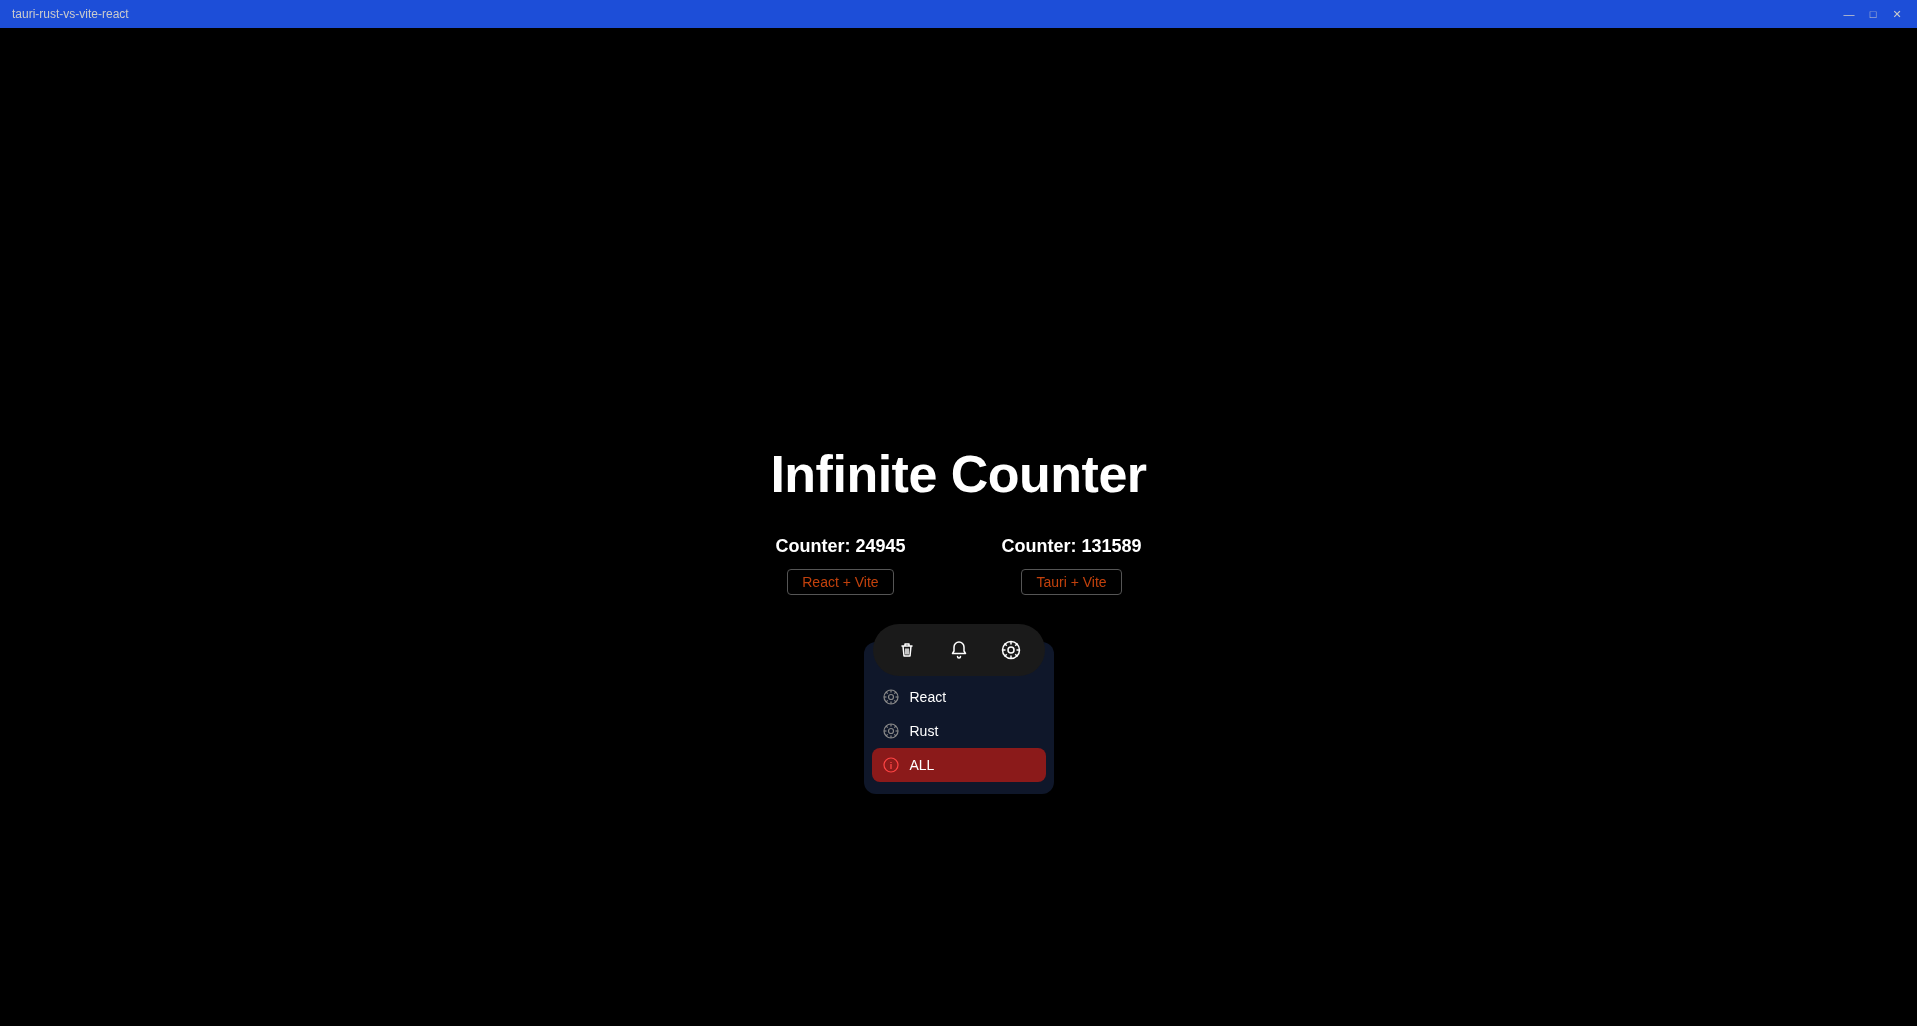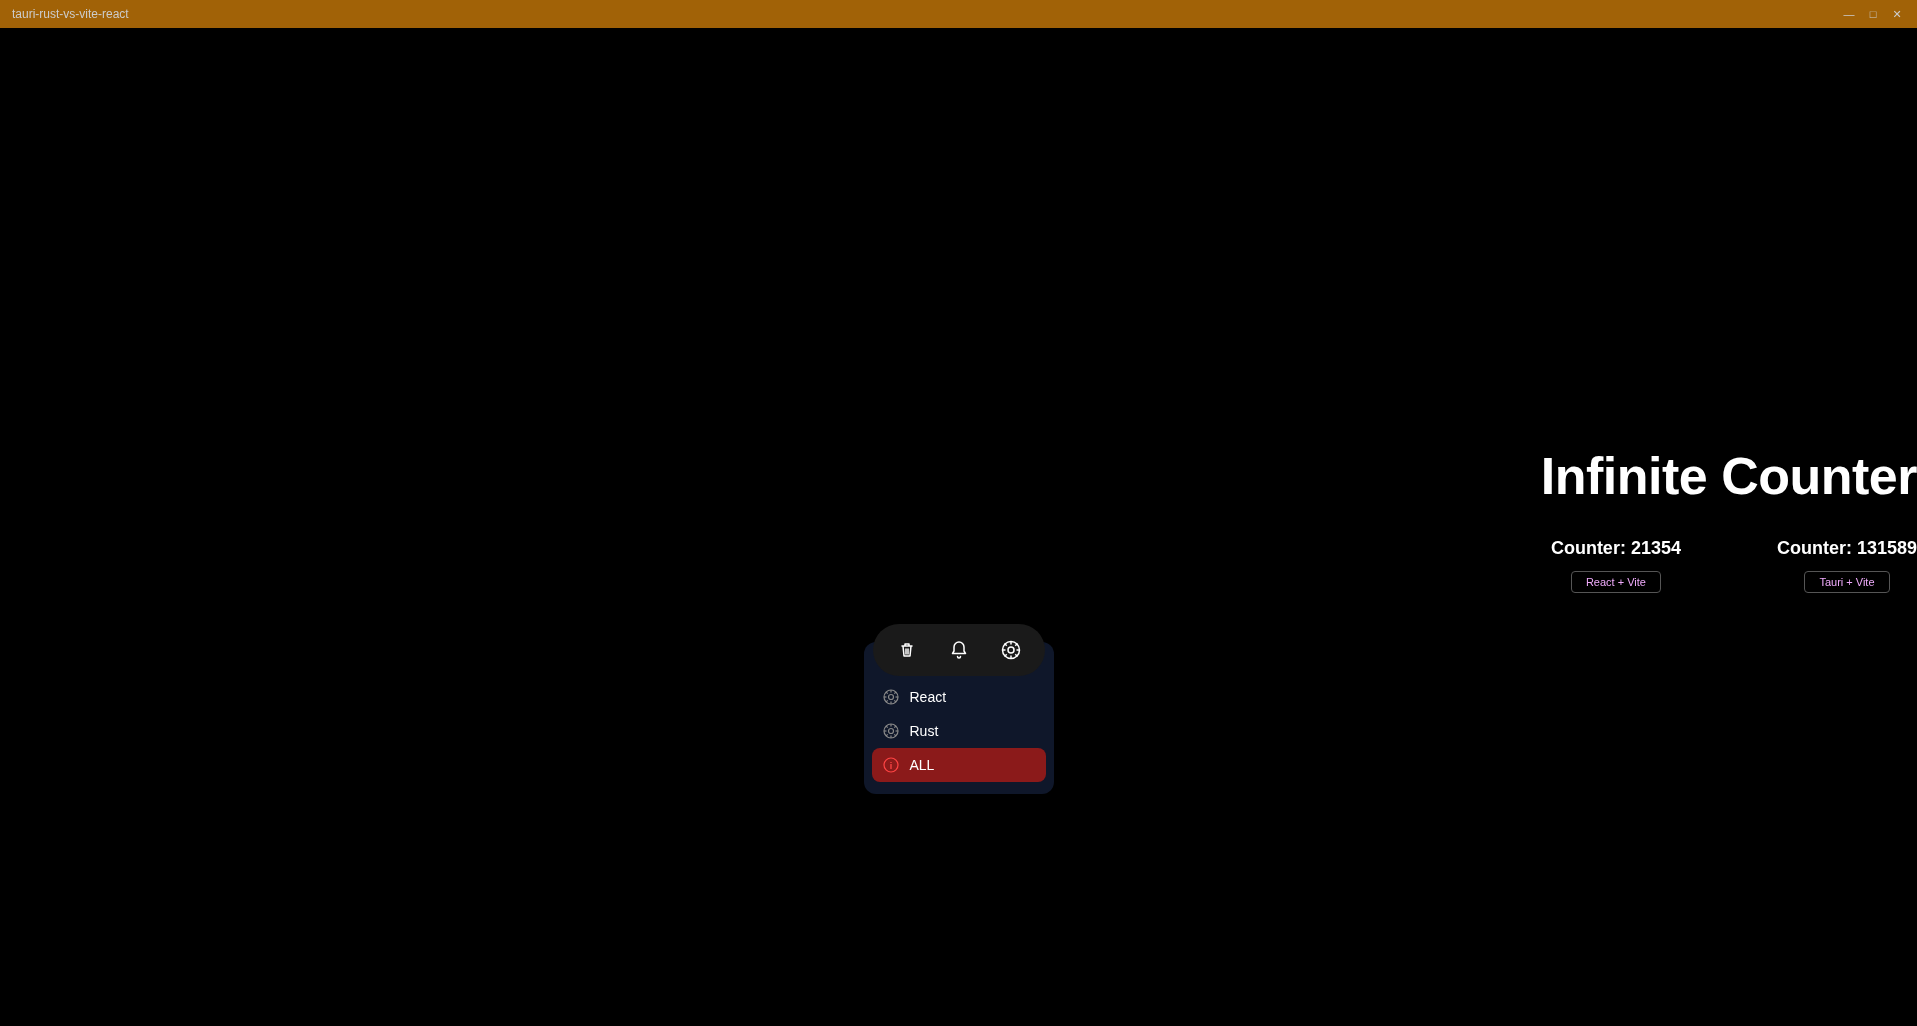--- a/index.html
+++ b/index.html
@@ -25,7 +25,7 @@
       left: 0;
       width: 100%;
       height: 28px;
-      background-color: #a16207;
+      background-color: #1d4ed8;
       display: flex;
       align-items: center;
       justify-content: space-between;

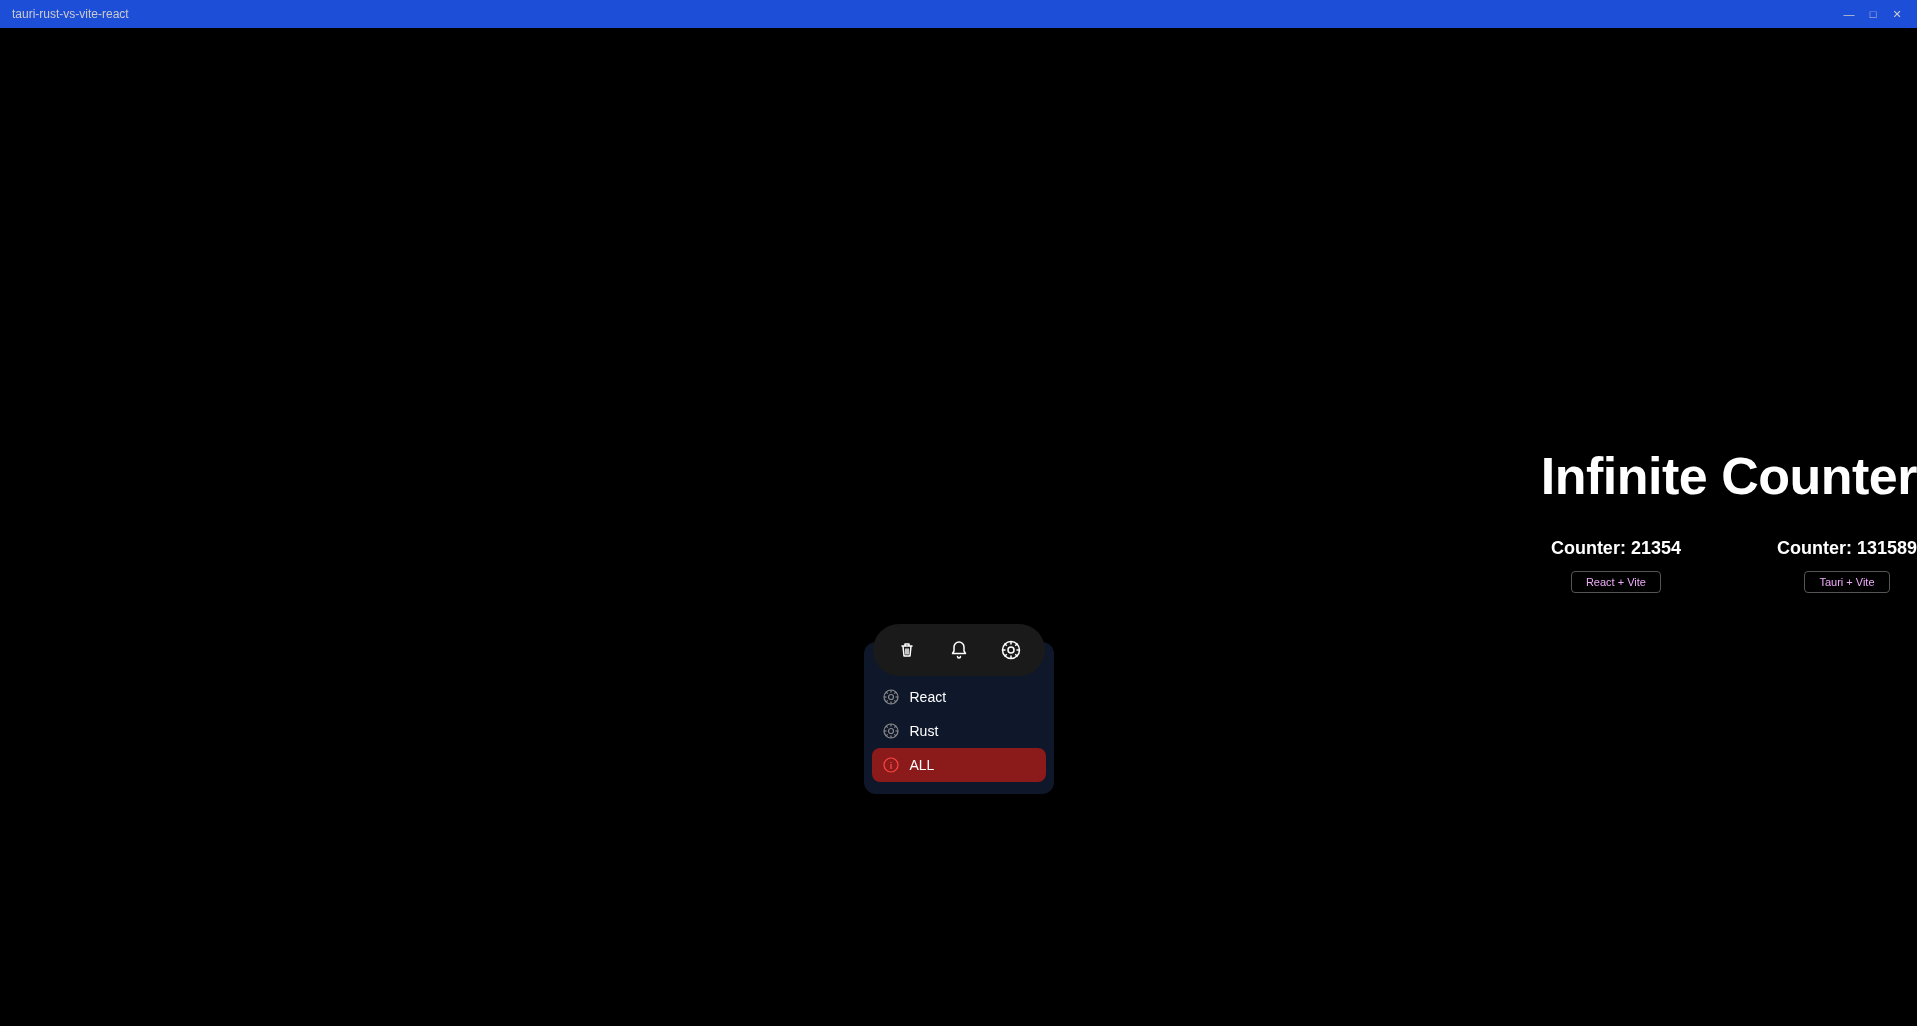--- a/index.html
+++ b/index.html
@@ -67,7 +67,7 @@
       height: calc(100% - 28px);
       display: flex;
       flex-direction: column;
-      align-items: flex-end;
+      align-items: center;
       justify-content: center;
       gap: 8px;
     }

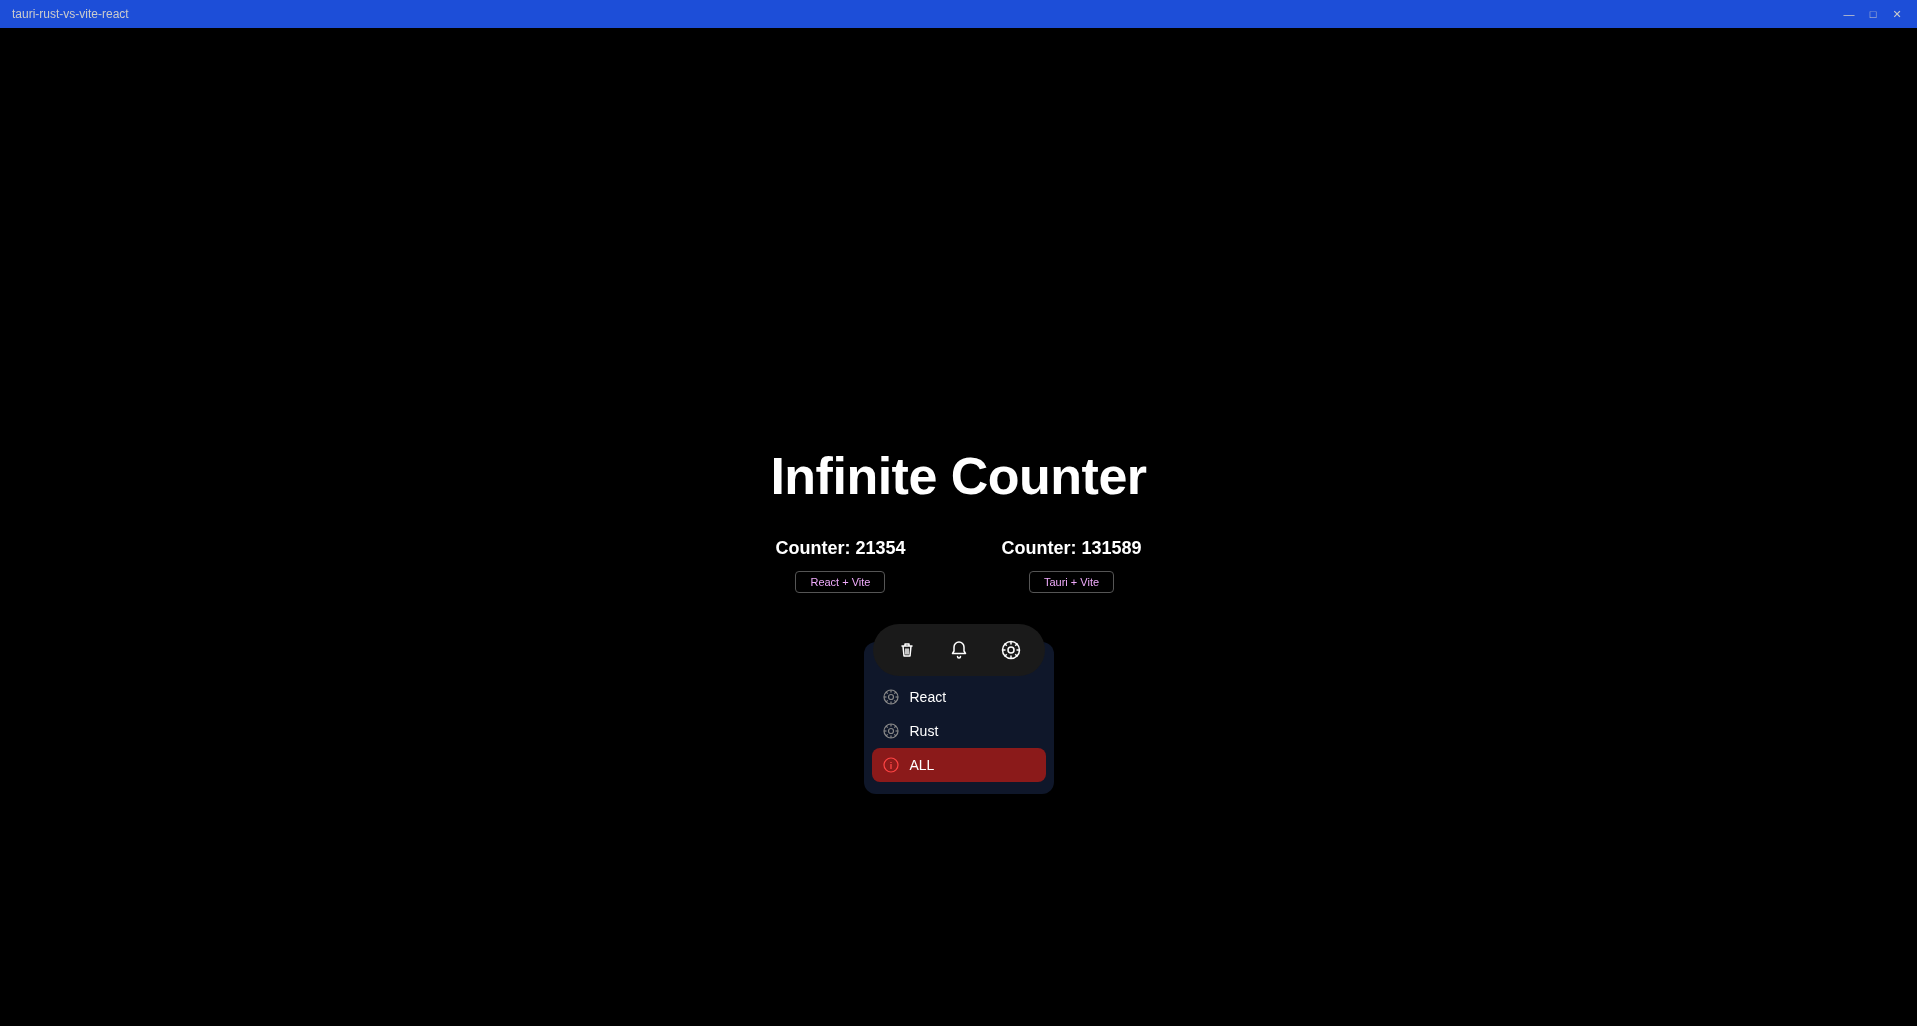--- a/index.html
+++ b/index.html
@@ -218,7 +218,7 @@
 
   <div class="counters-row">
     <div class="counter-block">
-      <span class="counter-value">Counter: 21354</span>
+      <span class="counter-value">Counter: 24945</span>
       <button class="counter-badge">React + Vite</button>
     </div>
 

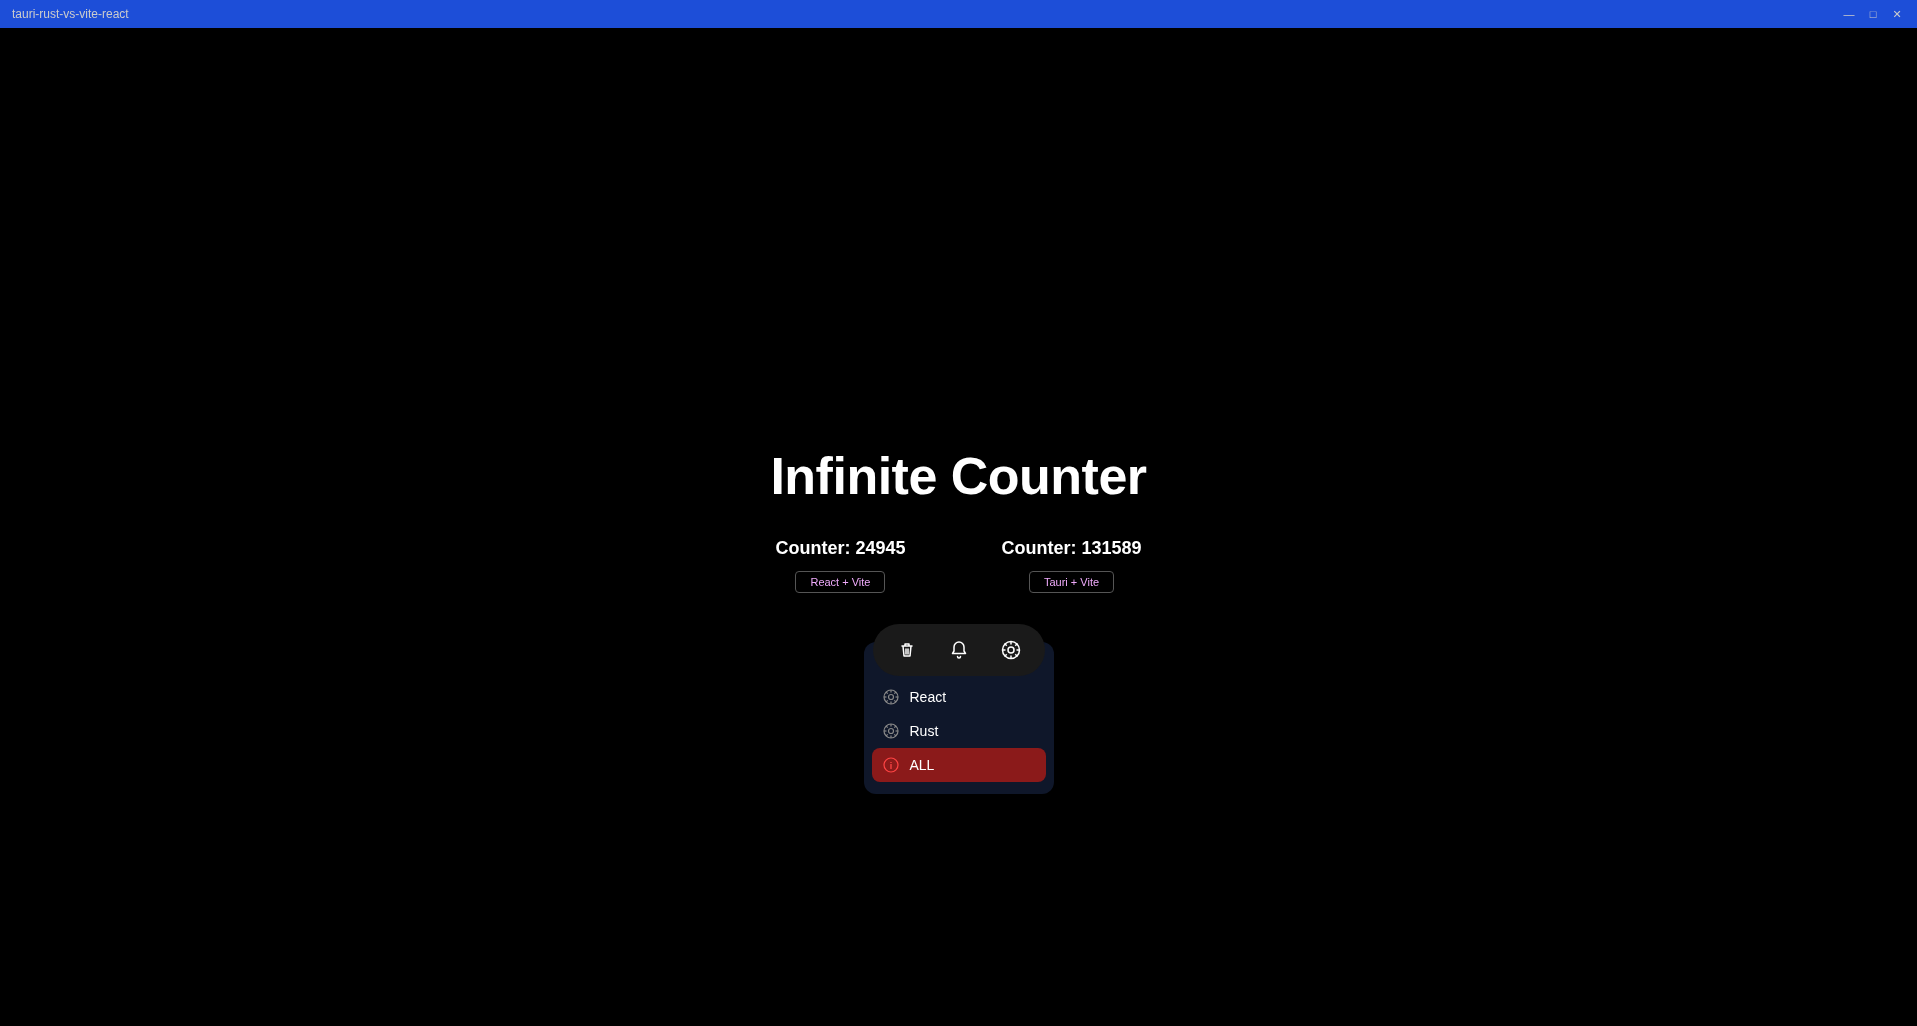--- a/index.html
+++ b/index.html
@@ -106,8 +106,8 @@
       border: 1px solid #555555;
       border-radius: 4px;
       padding: 4px 14px;
-      font-size: 11px;
-      color: #f0abfc;
+      font-size: 14px;
+      color: #c2410c;
       background: transparent;
       cursor: pointer;
     }

